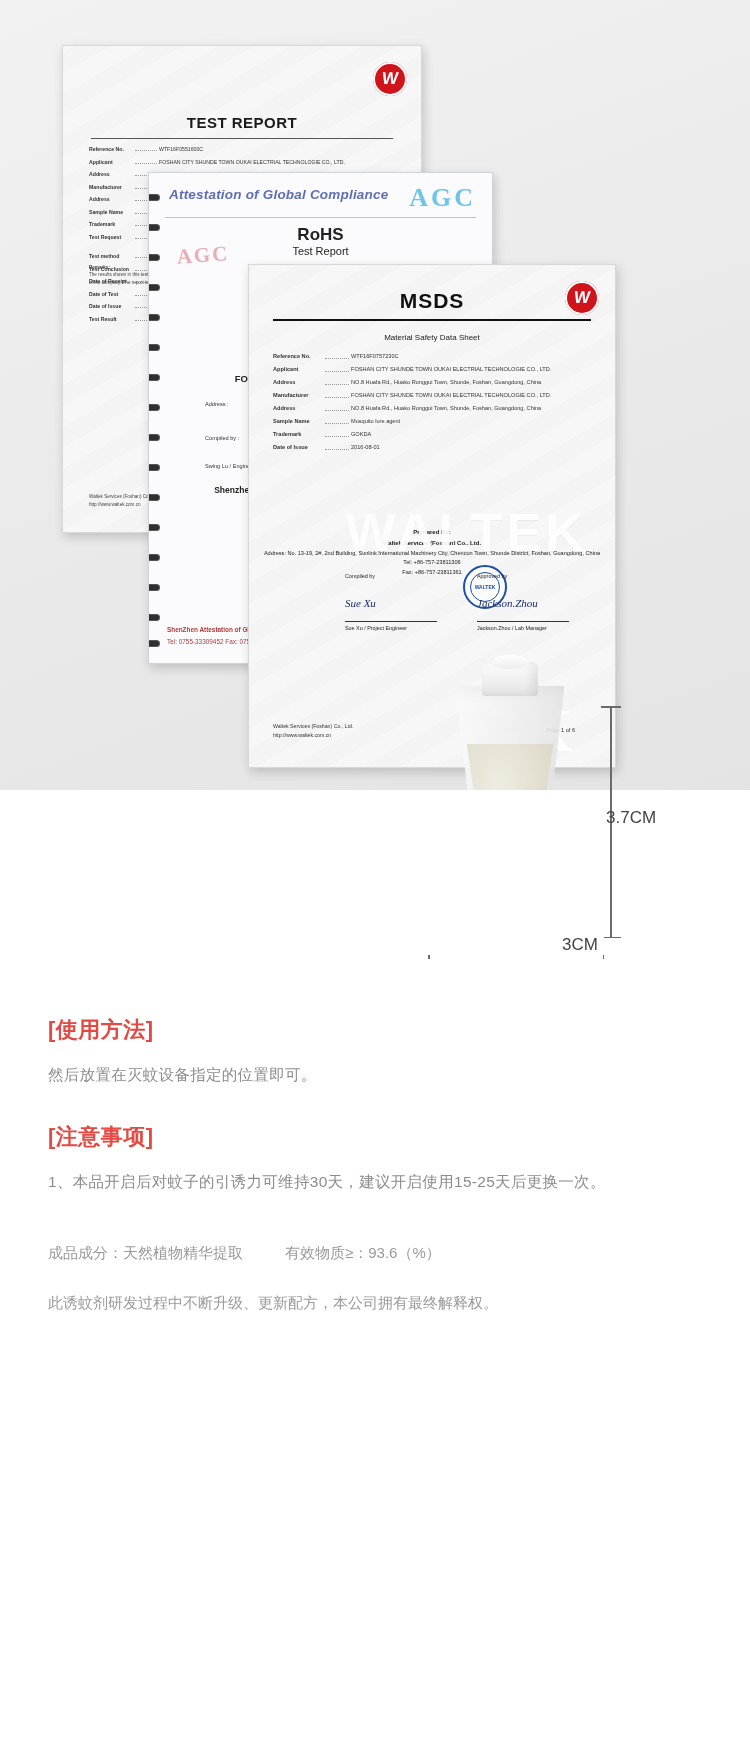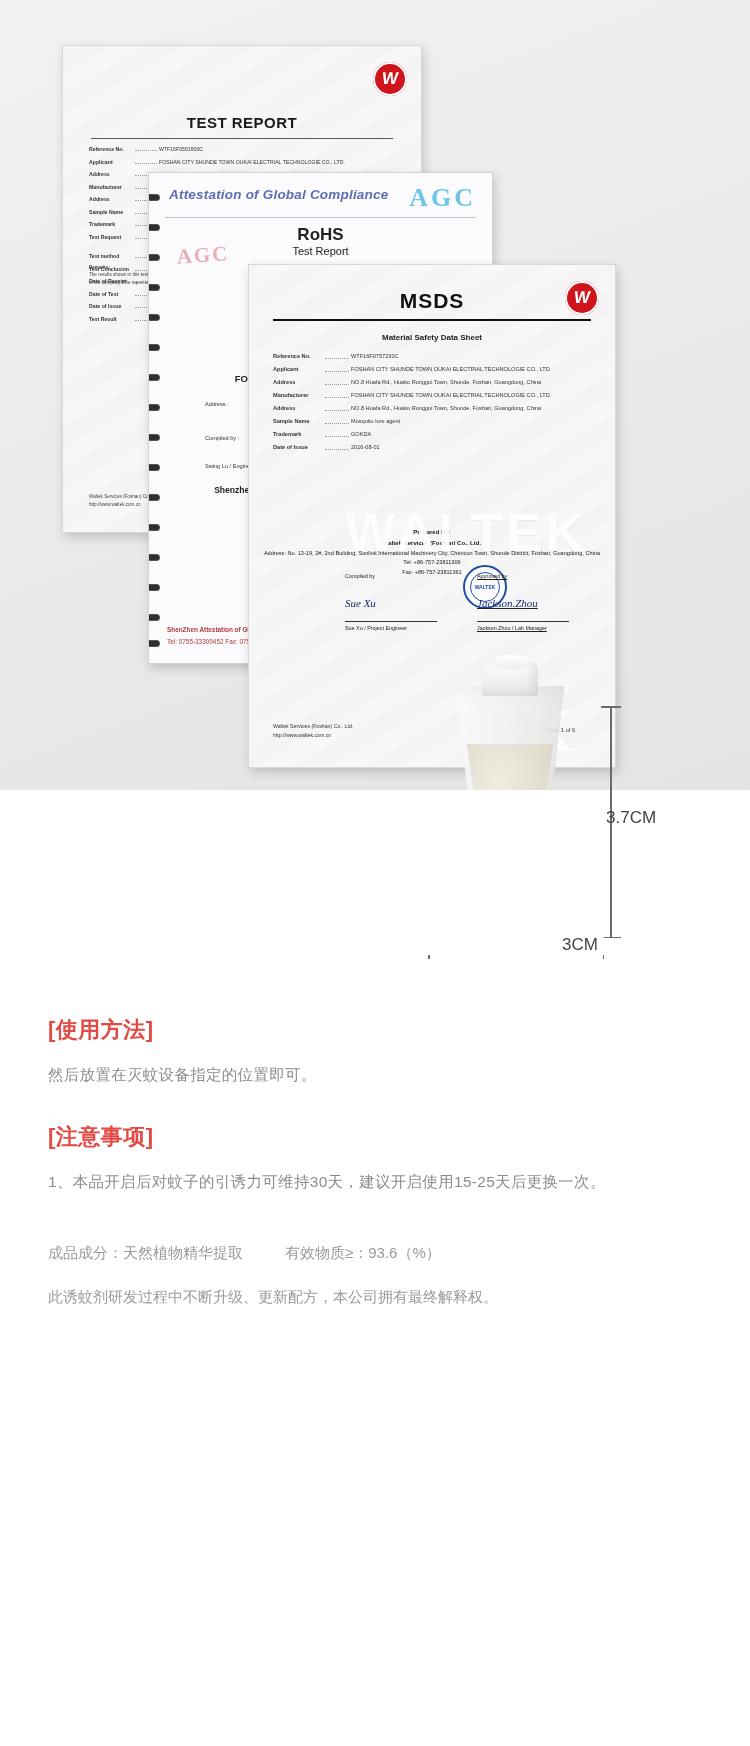--- a/index.html
+++ b/index.html
@@ -109,7 +109,7 @@
     font-size: 21px; font-weight: bold; letter-spacing: 1px; color: #111;
   }
   #doc3 .rule { position: absolute; left: 24px; right: 24px; top: 54px; height: 1.5px; background: #111; }
-  #doc3 .subtitle { position: absolute; left: 0; right: 0; top: 68px; text-align: center; font-size: 8px; font-weight: bold; color: #222; }
+  #doc3 .subtitle { position: absolute; left: 0; right: 0; top: 68px; text-align: center; font-size: 8px; font-weight: normal; color: #222; }
   #doc3 .kvtable { top: 88px; left: 24px; right: 16px; font-size: 5.6px; }
   #doc3 .kvrow .k { width: 78px; }
   #doc3 .kvrow .k:after { left: 52px; }

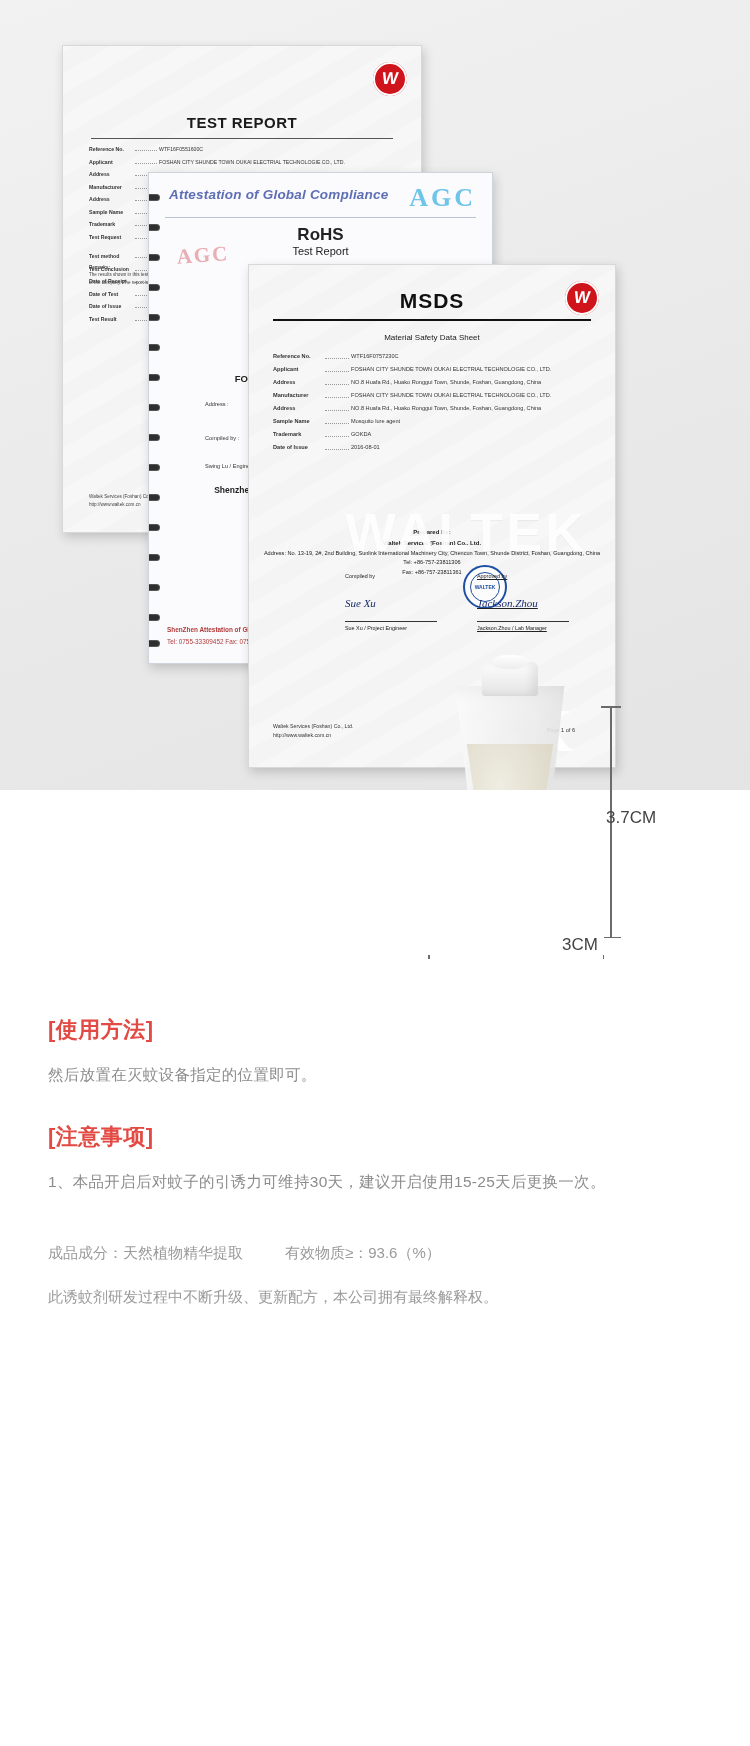--- a/index.html
+++ b/index.html
@@ -116,7 +116,7 @@
   #doc3 .prep { position: absolute; left: 0; right: 0; top: 262px; text-align: center; font-size: 5.6px; color: #222; line-height: 1.75; }
   #doc3 .prep b { font-size: 6px; }
   #doc3 .sig-left { position: absolute; left: 96px; top: 308px; font-size: 5.4px; color: #222; }
-  #doc3 .sig-right { position: absolute; left: 228px; top: 308px; font-size: 5.4px; color: #222; text-decoration: underline; }
+  #doc3 .sig-right { position: absolute; left: 228px; top: 308px; font-size: 5.4px; color: #222; }
   #doc3 .sign { font-family: "Liberation Serif", serif; font-style: italic; font-size: 11px; color: #1a2b6b; }
   #doc3 .sigline { width: 92px; border-bottom: 1px solid #333; margin: 12px 0 3px; }
   #doc3 .footl { position: absolute; left: 24px; bottom: 28px; font-size: 5.2px; color: #333; line-height: 1.6; }

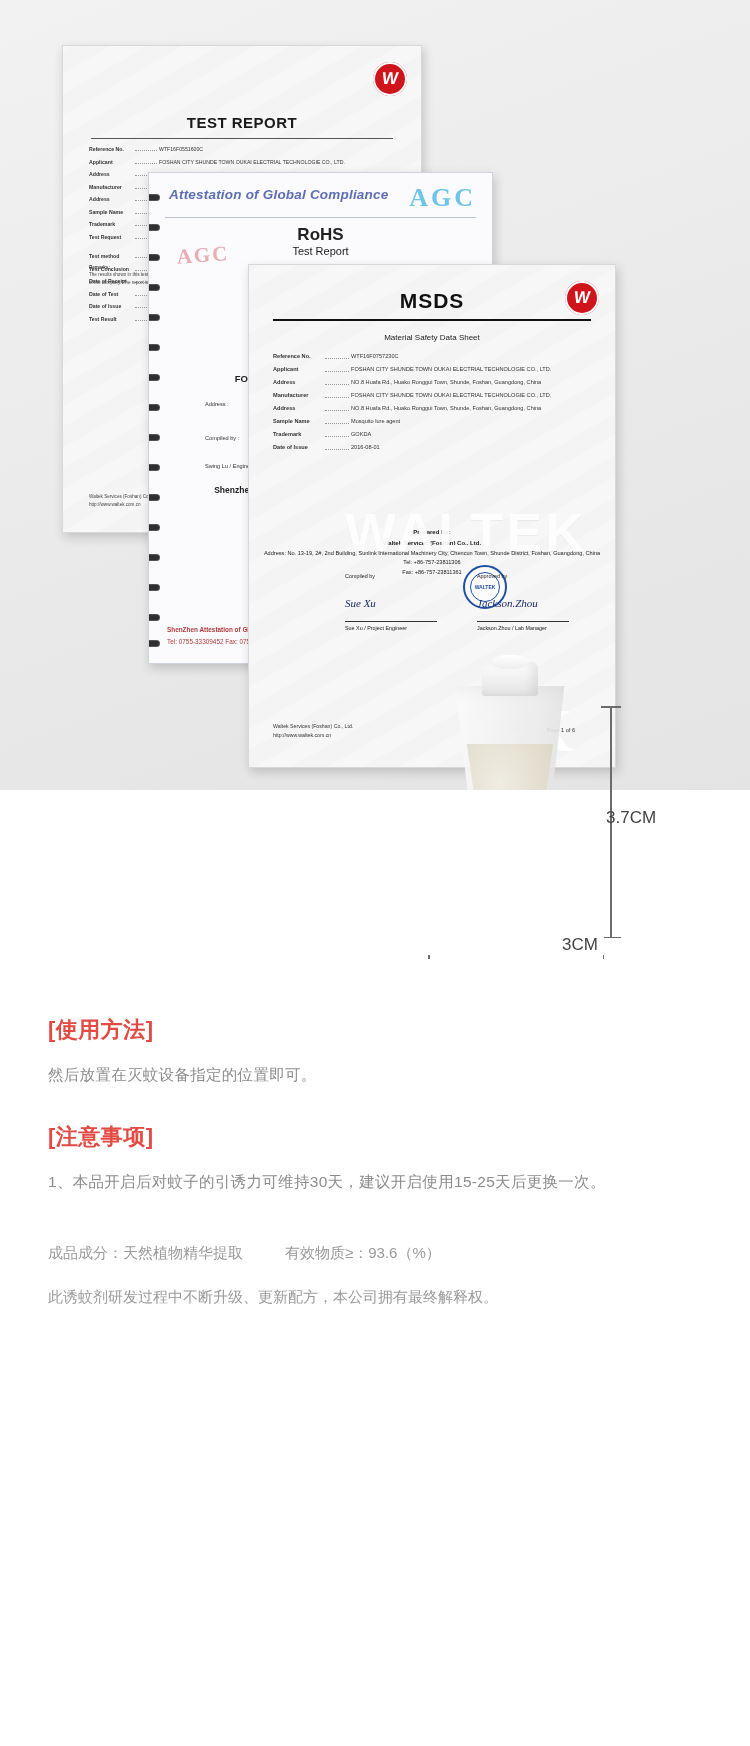--- a/index.html
+++ b/index.html
@@ -202,7 +202,7 @@
   }
   .spec-row { color: #9a9a9a; font-size: 15px; line-height: 2.0; }
   .spec-row .gapcell { display: inline-block; width: 42px; }
-  .final-note { color: #9a9a9a; font-size: 15px; margin-top: 20px; }
+  .final-note { color: #9a9a9a; font-size: 15px; margin-top: 26px; }
 </style>
 </head>
 <body>

